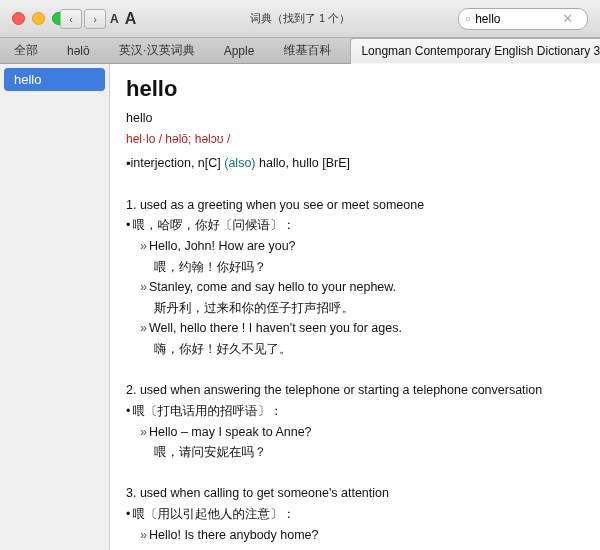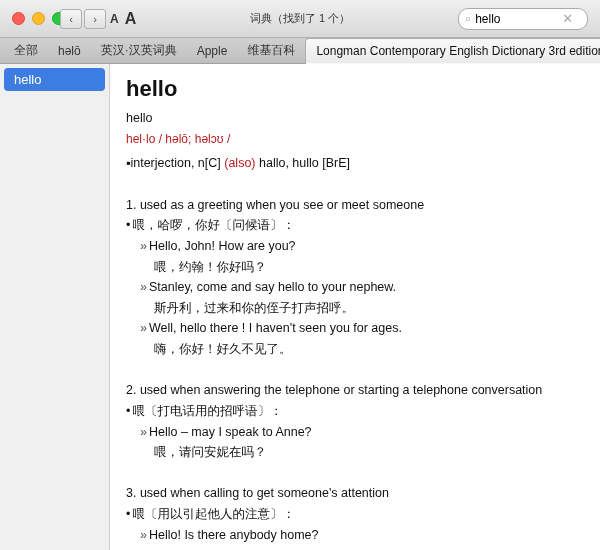--- a/index.html
+++ b/index.html
@@ -119,7 +119,7 @@
       display: flex;
       align-items: stretch;
       padding: 0 4px;
-      gap: 0;
+      gap: 9px;
     }
     .tab-item {
       padding: 0 10px;

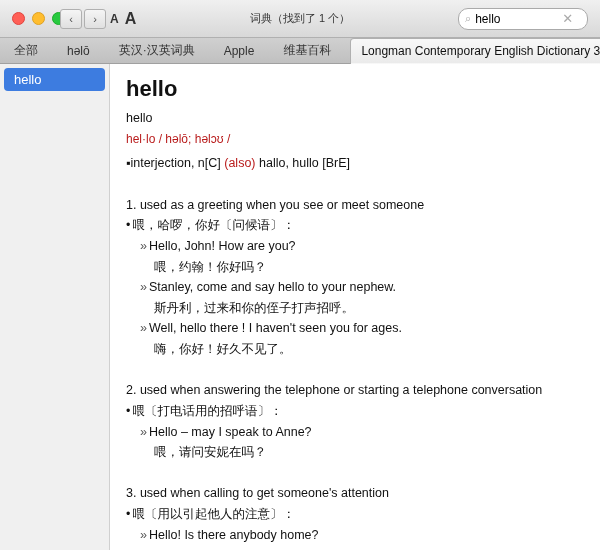--- a/index.html
+++ b/index.html
@@ -201,7 +201,7 @@
     .dbl-arrow::before { content: "»"; margin-right: 2px; color: #555; }
     .indent { padding-left: 14px; display: block; }
     .indent2 { padding-left: 28px; display: block; }
-    .bracket { color: #b91c1c; }
+    .bracket { color: #0f766e; }
 
     ::-webkit-scrollbar { width: 8px; }
     ::-webkit-scrollbar-track { background: #f0f0f0; }

